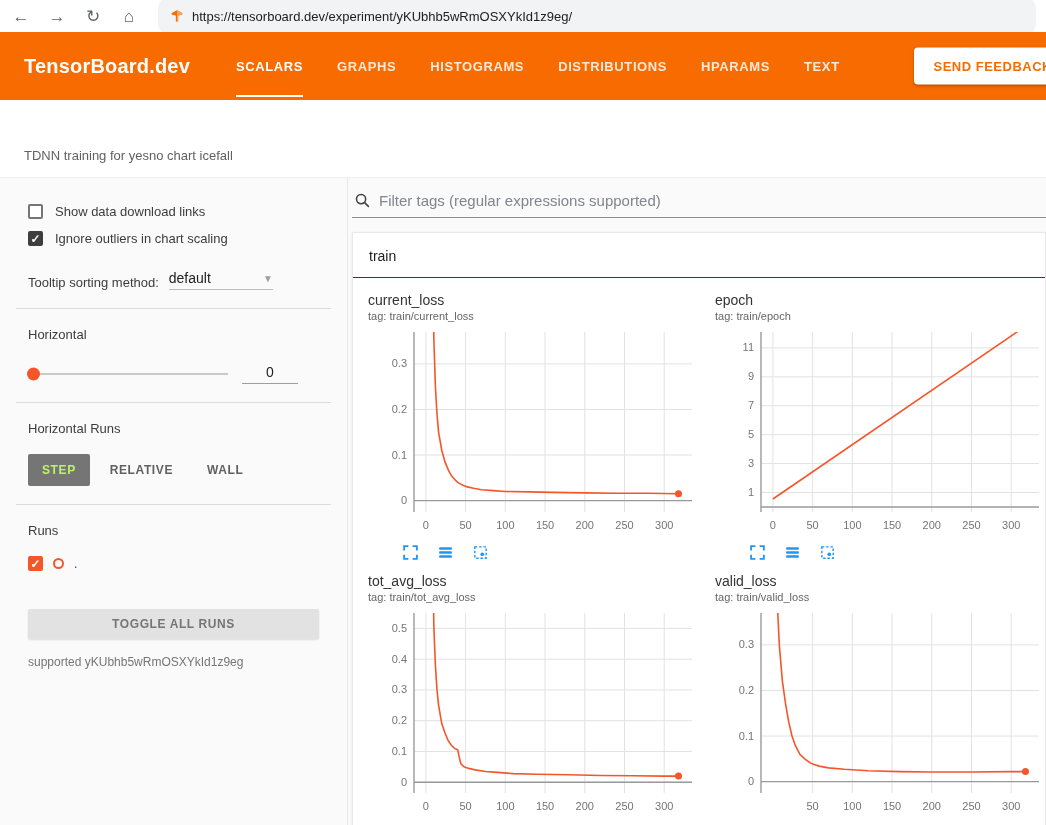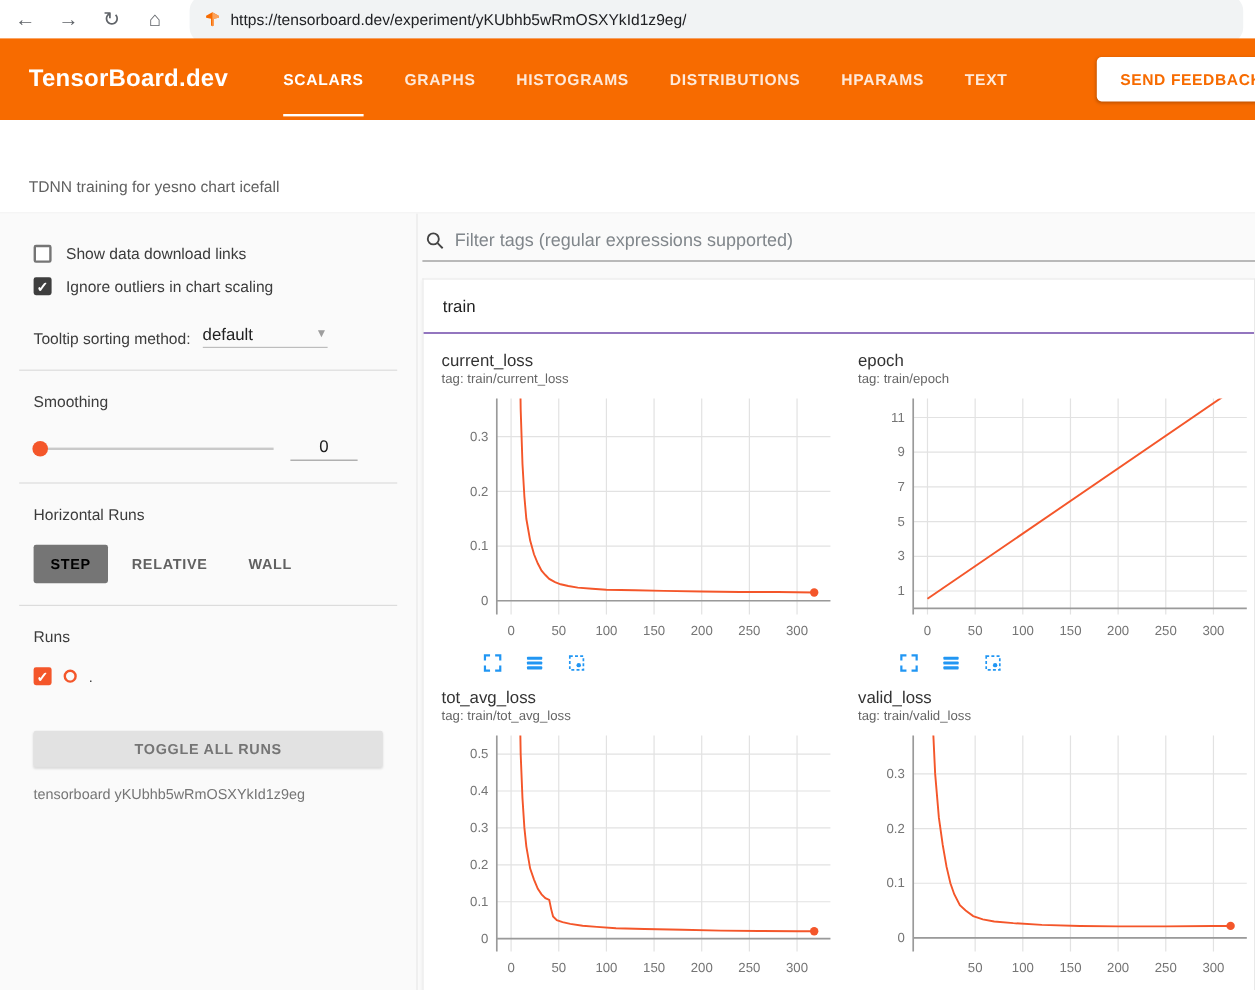--- a/index.html
+++ b/index.html
@@ -134,7 +134,7 @@
 
       <div class="sb-divider"></div>
 
-      <div class="section-label">Smoothing</div>
+      <div class="section-label">Horizontal</div>
       <div class="slider-row">
         <div class="slider">
           <div class="slider-thumb"></div>

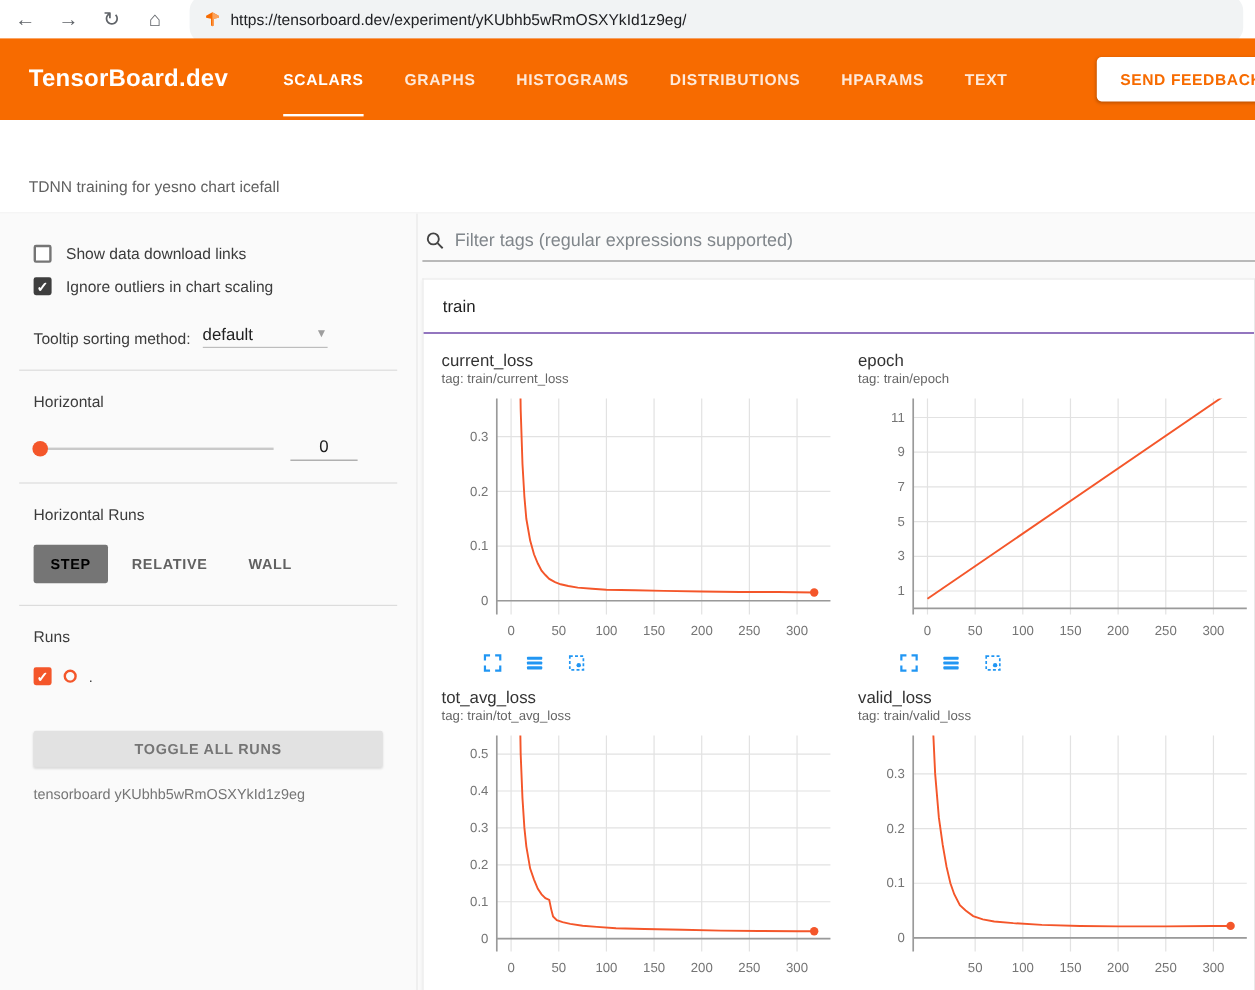--- a/index.html
+++ b/index.html
@@ -48,7 +48,7 @@
   .slider-value { display:inline-block; width:56px; text-align:center; font-size:14px; color:#212121; border-bottom:1px solid #9e9e9e; padding-bottom:3px; }
   .axis-btns { display:flex; align-items:center; gap:6px; margin-bottom:4px; }
   .axis-btn { border:none; background:transparent; font-family:inherit; font-size:12px; font-weight:bold; letter-spacing:.6px; color:#616161; padding:9px 14px; cursor:pointer; border-radius:2px; }
-  .axis-btn.selected { background:#757575; color:#000000; }
+  .axis-btn.selected { background:#757575; color:#bef264; }
   .runs-filter { width:100%; border:none; outline:none; background:transparent; font-family:inherit; font-size:13px; color:#212121; border-bottom:1px solid #d6d6d6; padding:4px 0 8px; }
   .runs-filter::placeholder { color:#9e9e9e; }
   .run-row { display:flex; align-items:center; gap:10px; margin:14px 0 10px; }

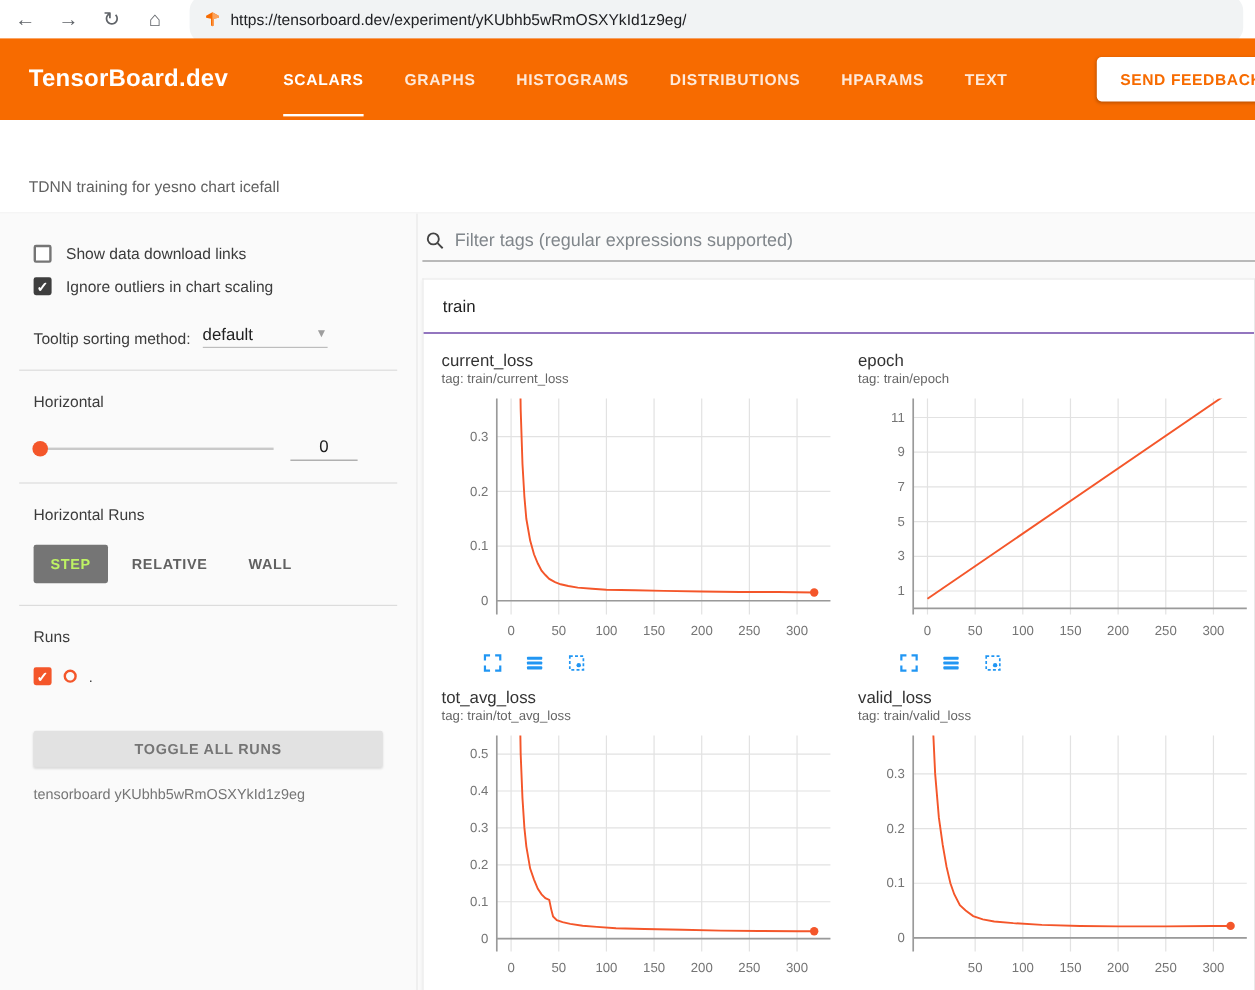--- a/index.html
+++ b/index.html
@@ -162,7 +162,7 @@
           </div>
         </div>
       <button class="toggle-runs-btn">TOGGLE ALL RUNS</button>
-      <div class="exp-caption">tensorboard yKUbhb5wRmOSXYkId1z9eg</div>
+      <div class="exp-caption">supported yKUbhb5wRmOSXYkId1z9eg</div>
     </div>
 
     <div class="main">

